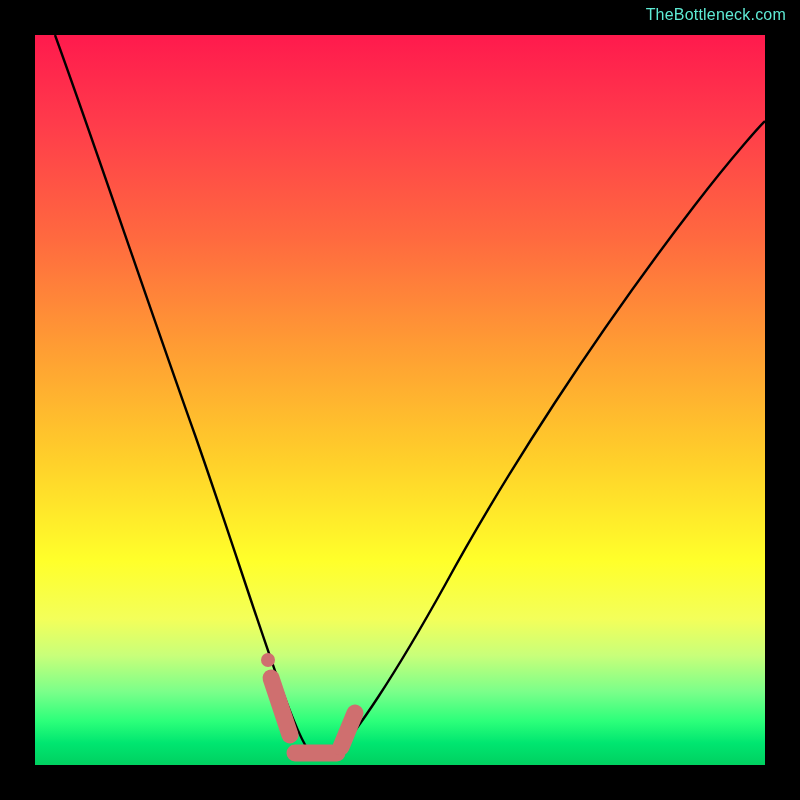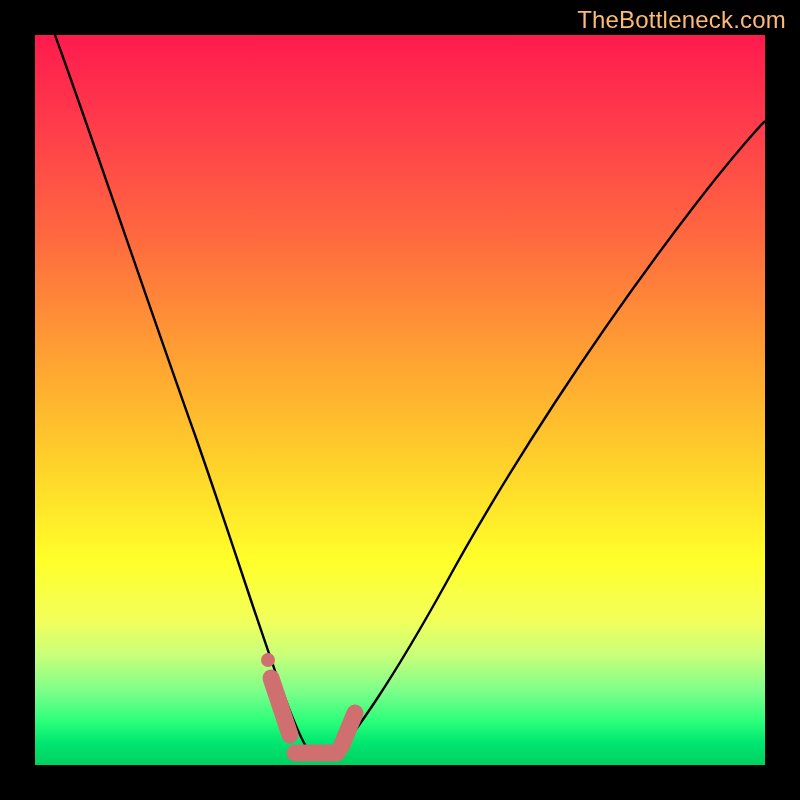--- a/index.html
+++ b/index.html
@@ -44,8 +44,8 @@
     position: absolute;
     top: 6px;
     right: 14px;
-    color: #fdba74;
-    font-size: 24px;
+    color: #5eead4;
+    font-size: 16px;
     font-weight: 500;
     letter-spacing: 0.2px;
     user-select: none;

